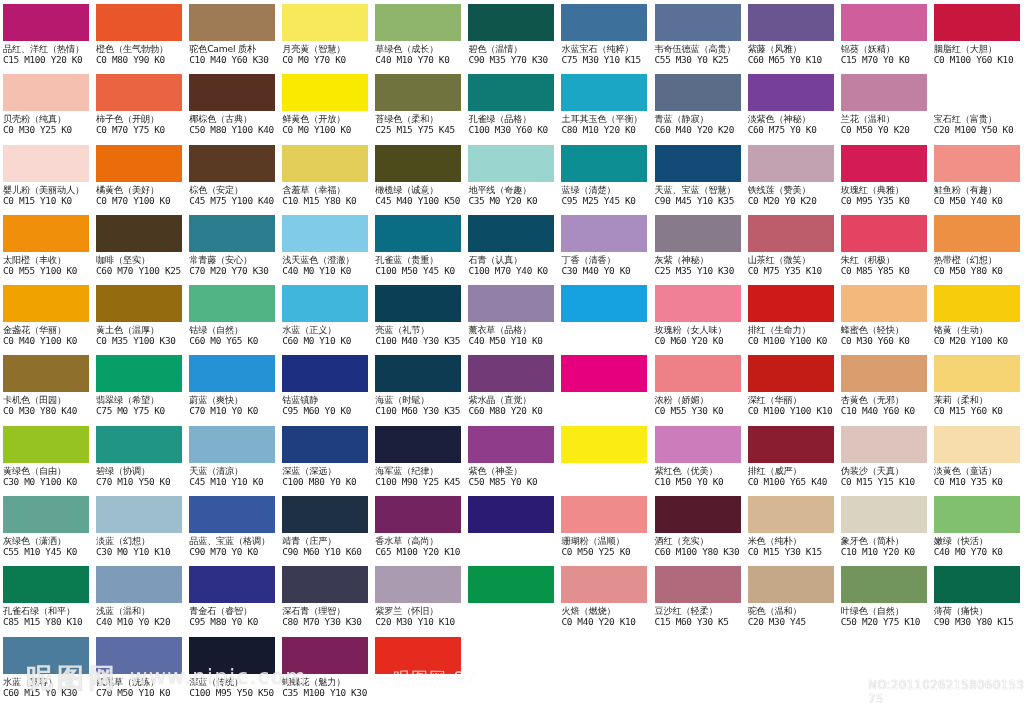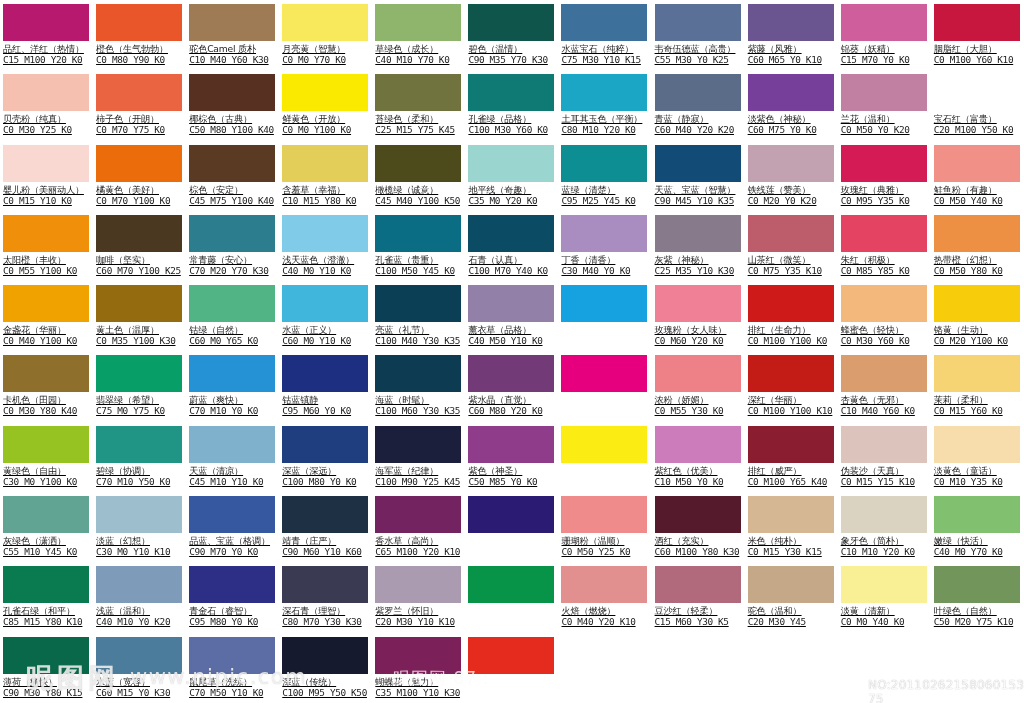--- a/index.html
+++ b/index.html
@@ -23,7 +23,6 @@
     grid-template-rows: repeat(10, 70.3px);
     width: 1024px;
     height: 608px;
-    text-decoration: underline;
   }
   .swatch-cell {
     position: relative;

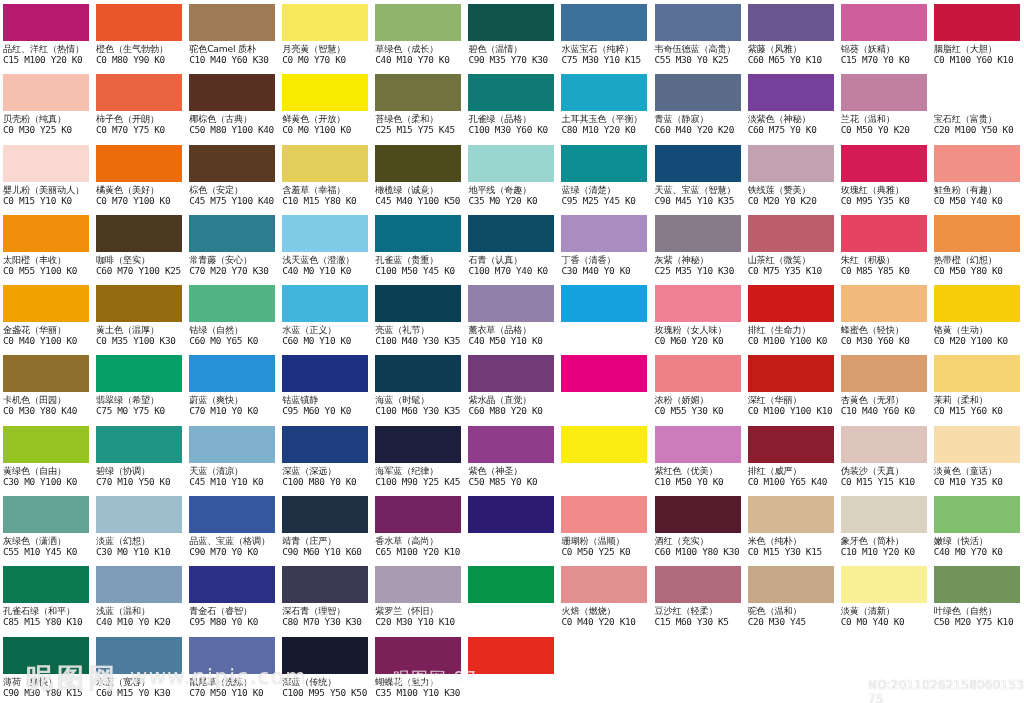--- a/index.html
+++ b/index.html
@@ -770,13 +770,6 @@
         </div>
       </div>
       <div class="swatch-cell">
-        <span class="swatch-chip" style="background: rgb(249, 239, 148);"></span>
-        <div class="swatch-text">
-          <span class="swatch-name">淡黄（清新）</span>
-          <span class="swatch-code">C0 M0 Y40 K0</span>
-        </div>
-      </div>
-      <div class="swatch-cell">
         <span class="swatch-chip" style="background: rgb(114, 149, 91);"></span>
         <div class="swatch-text">
           <span class="swatch-name">叶绿色（自然）</span>

